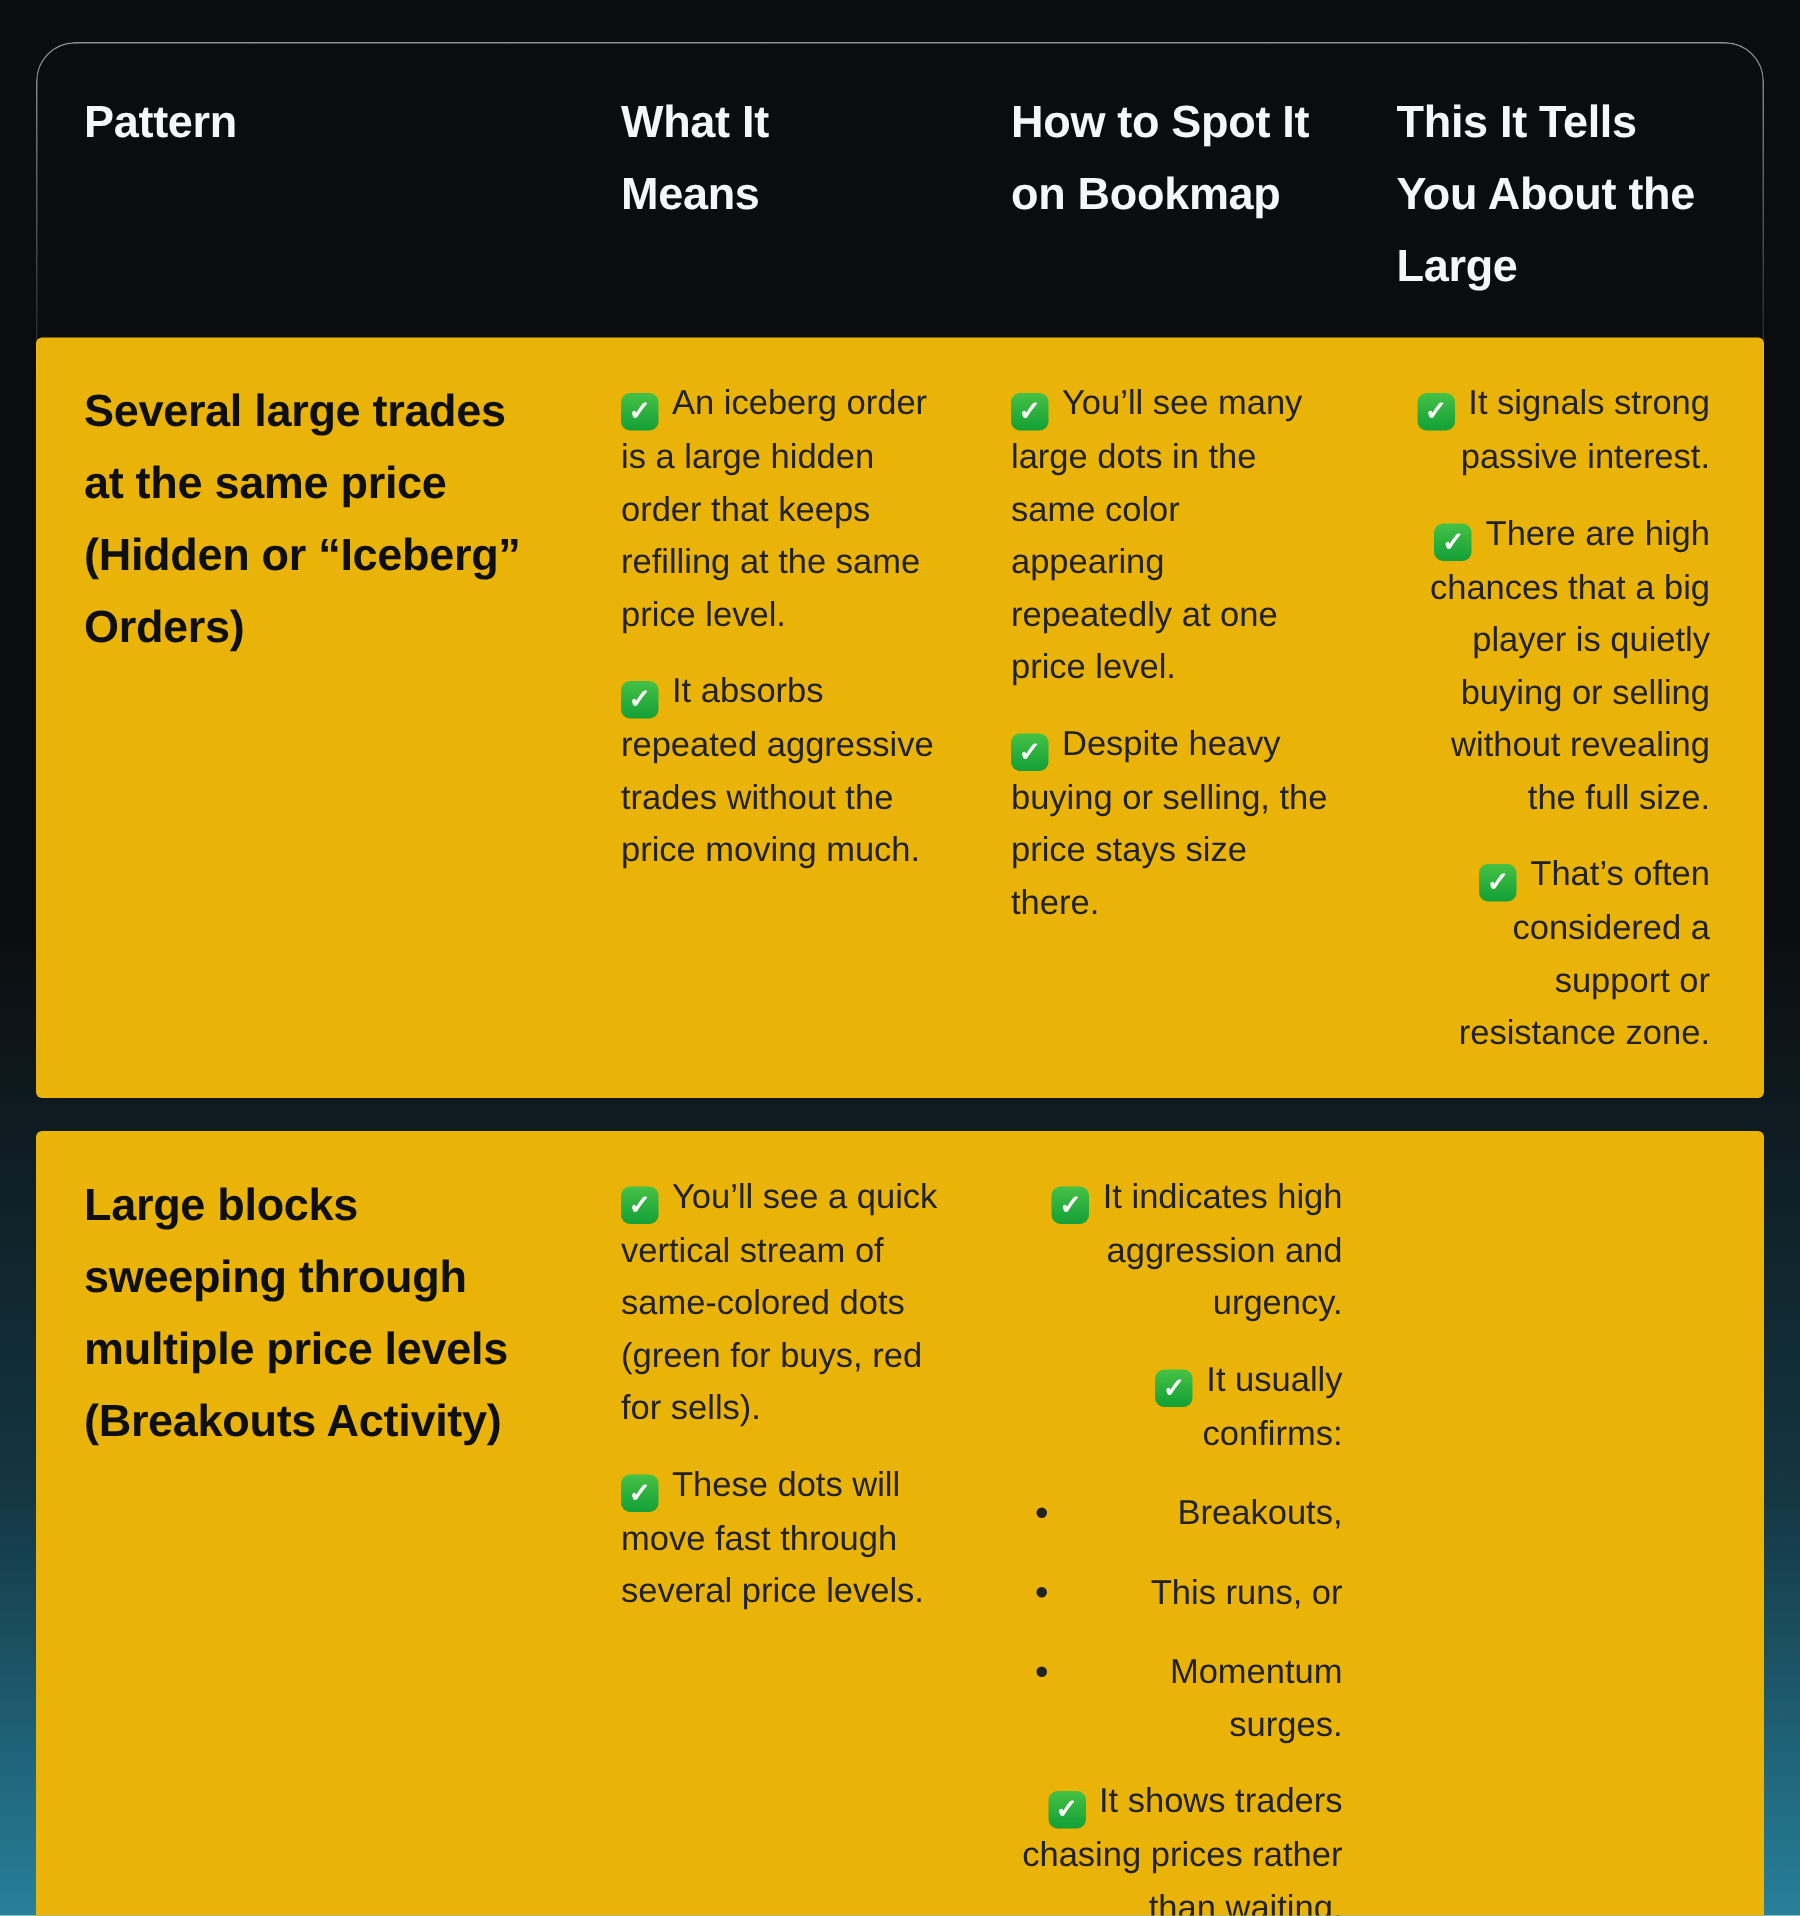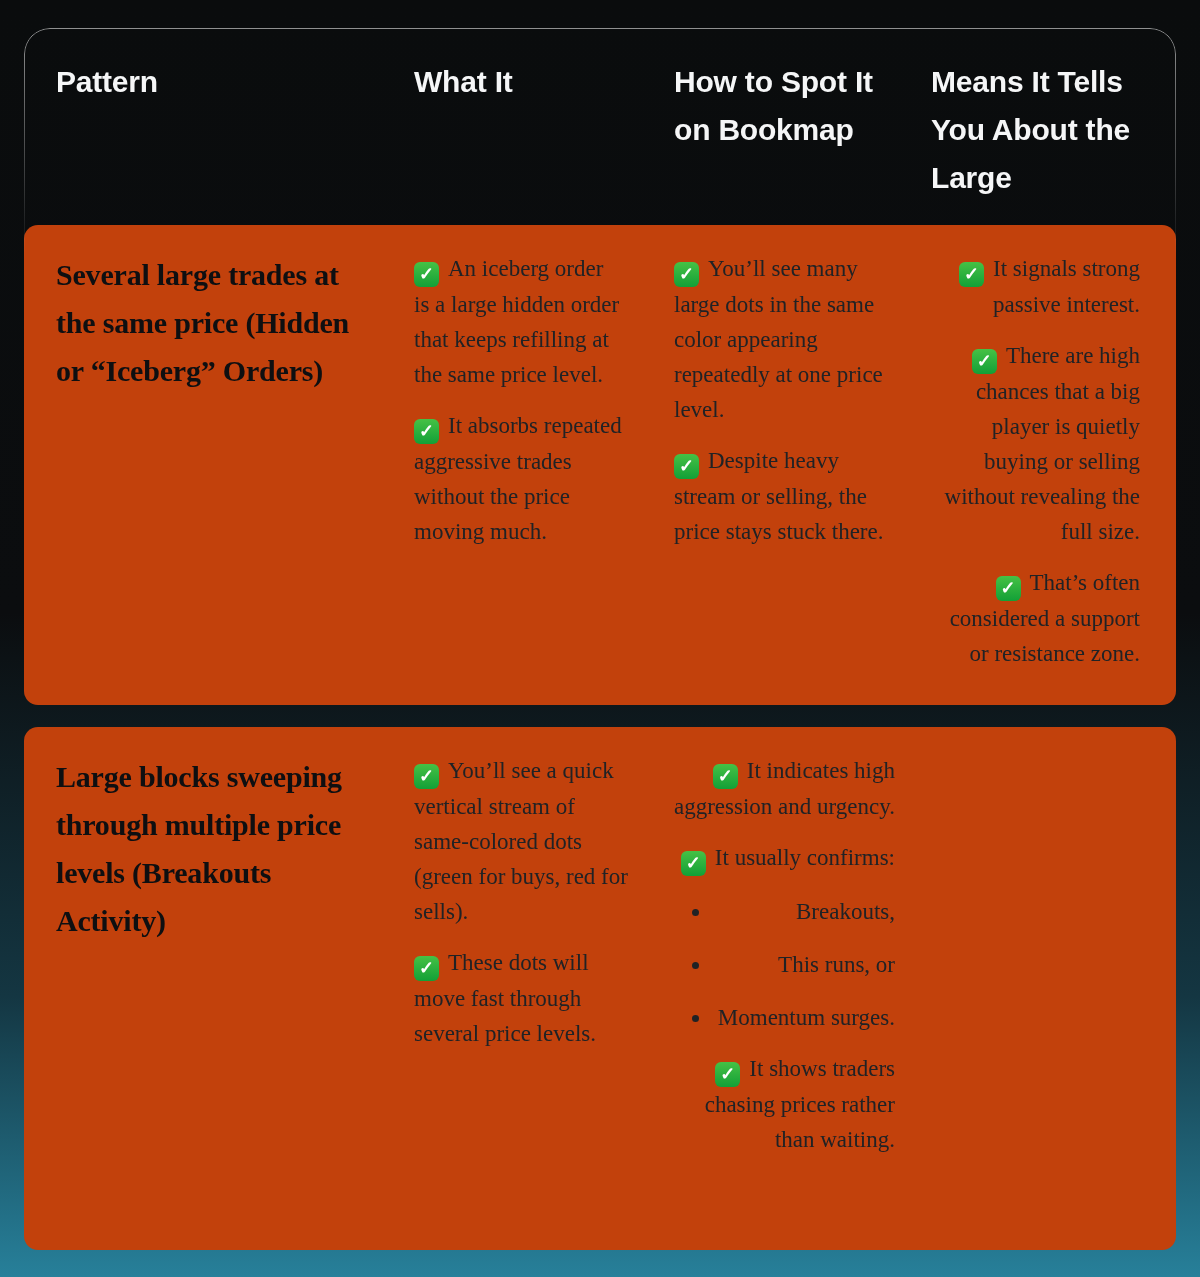--- a/index.html
+++ b/index.html
@@ -107,7 +107,7 @@
       <div>on Bookmap</div>
     </div>
     <div class="header-cell">
-      <div>Means It Tells</div>
+      <div>This It Tells</div>
       <div>You About the</div>
       <div>Large</div>
     </div>

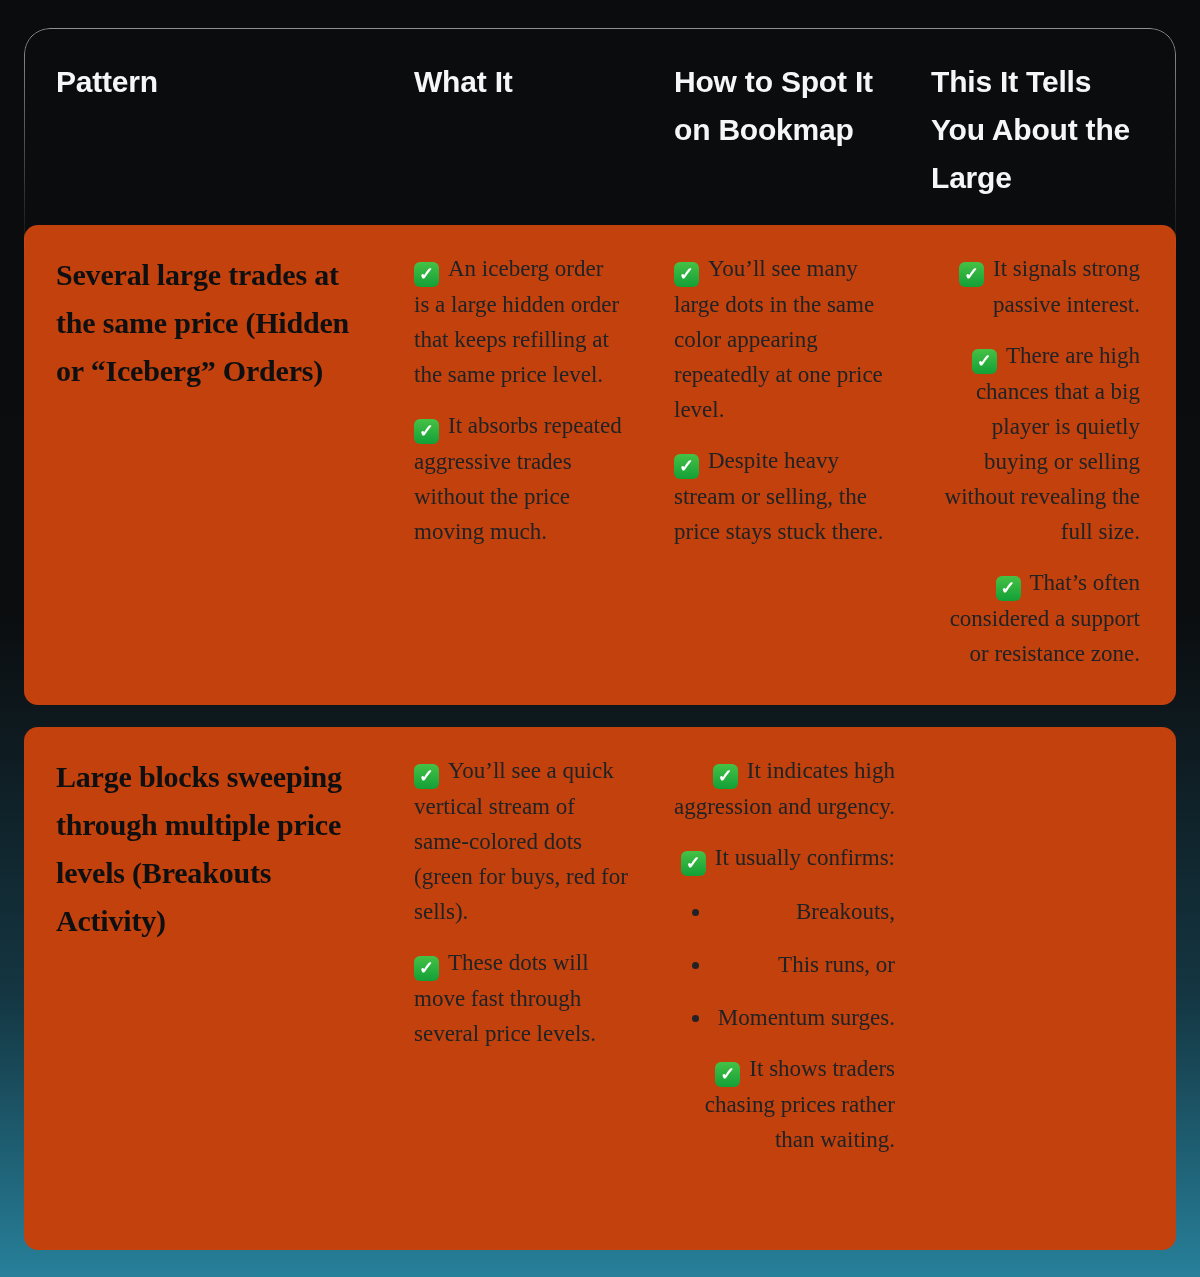--- a/index.html
+++ b/index.html
@@ -101,6 +101,7 @@
     </div>
     <div class="header-cell">
       <div>What It</div>
+      <div>Means</div>
     </div>
     <div class="header-cell">
       <div>How to Spot It</div>

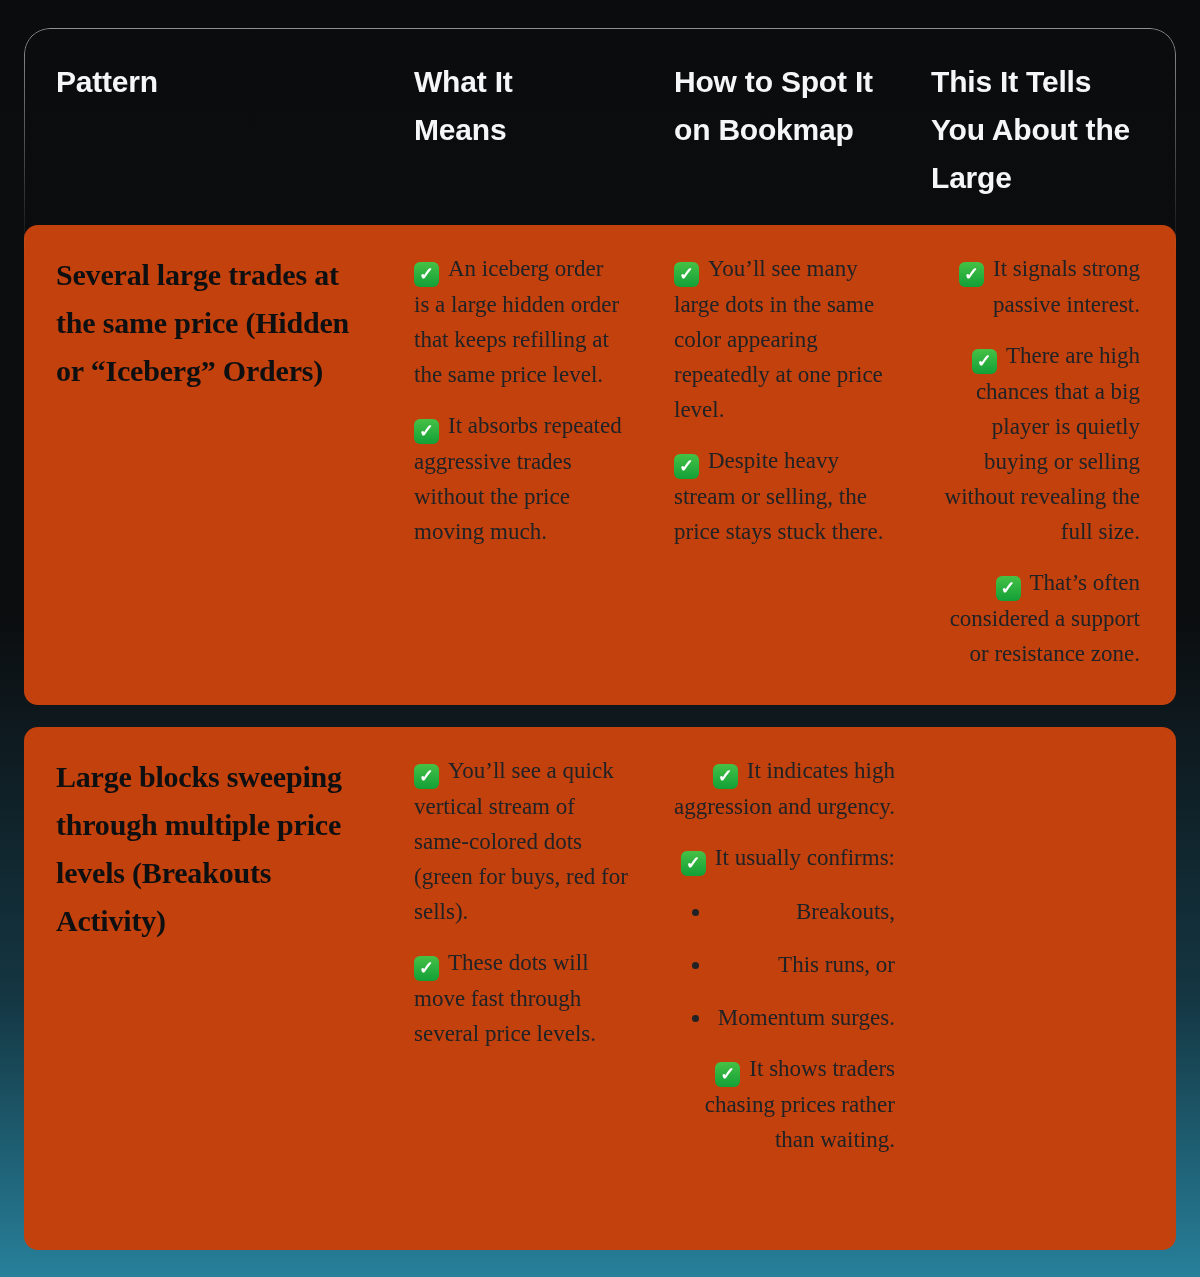--- a/index.html
+++ b/index.html
@@ -43,11 +43,10 @@
     letter-spacing: -0.2px;
   }
   .card {
-    background: #c2410c;
-    border-radius: 14px;
+    background: #eab308;
+    border-radius: 4px;
     padding-top: 26px;
     padding-bottom: 26px;
-    font-family: Liberation Serif, serif;
   }
   .card-row1 { min-height: 480px; }
   .card-row2 { min-height: 523px; }

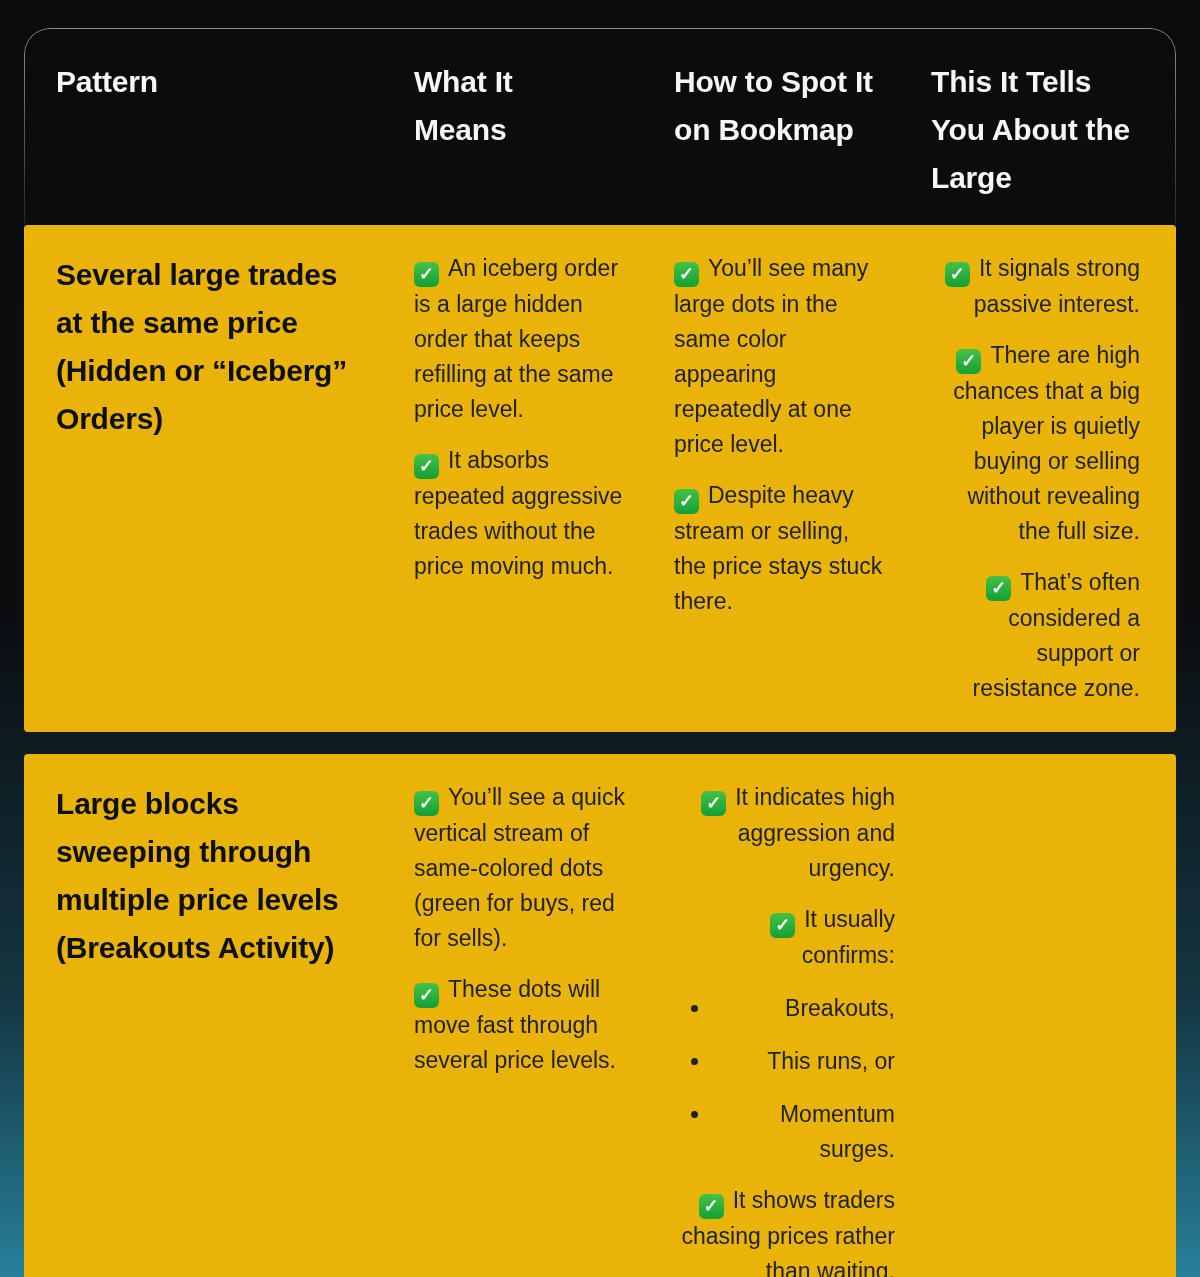--- a/index.html
+++ b/index.html
@@ -123,7 +123,7 @@
 
     <div class="body-cell cell-spot">
       <p class="check-item"><span class="check-icon">✓</span><span>You’ll see many large dots in the same color appearing repeatedly at one price level.</span></p>
-      <p class="check-item"><span class="check-icon">✓</span><span>Despite heavy stream or selling, the price stays stuck there.</span></p>
+      <p class="check-item"><span class="check-icon">✓</span><span>Despite heavy buying or selling, the price stays size there.</span></p>
     </div>
 
     <div class="body-cell cell-tells">

